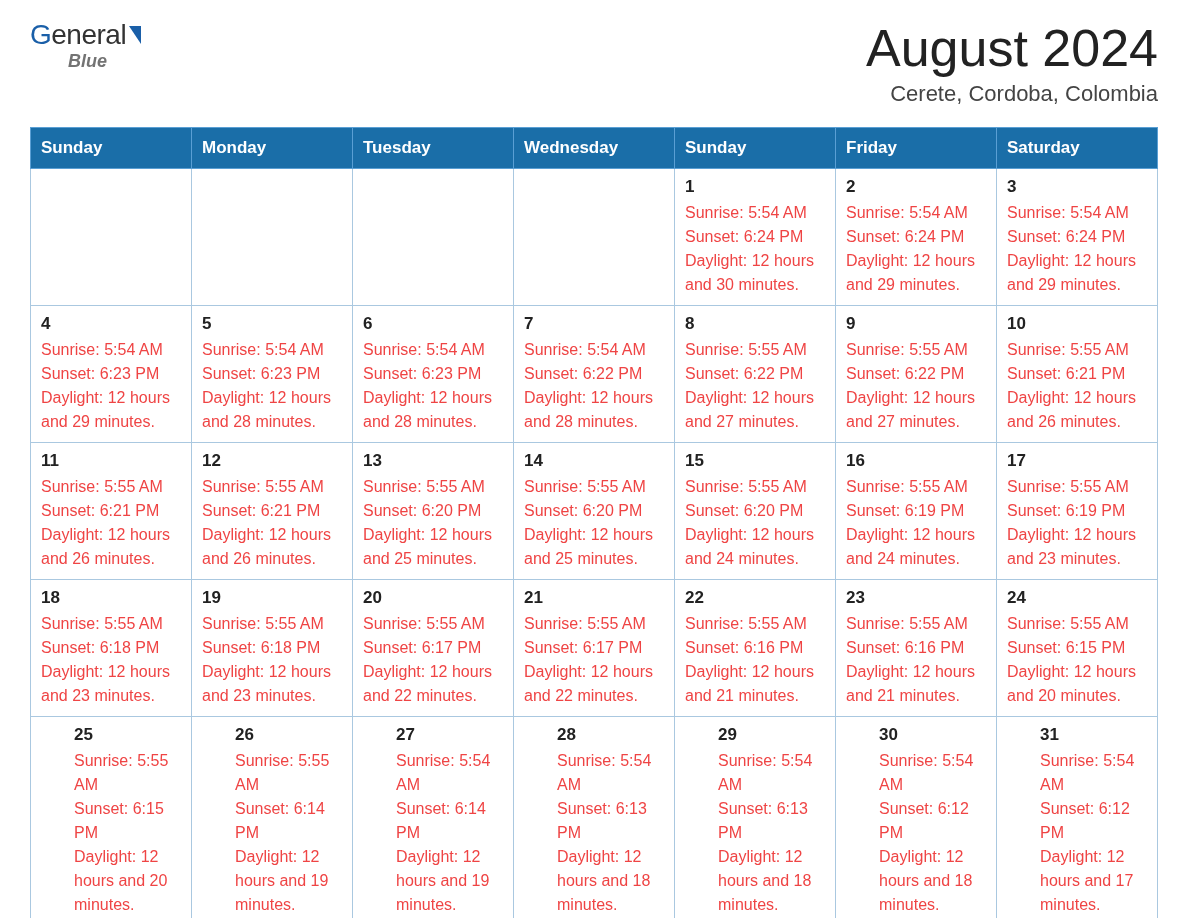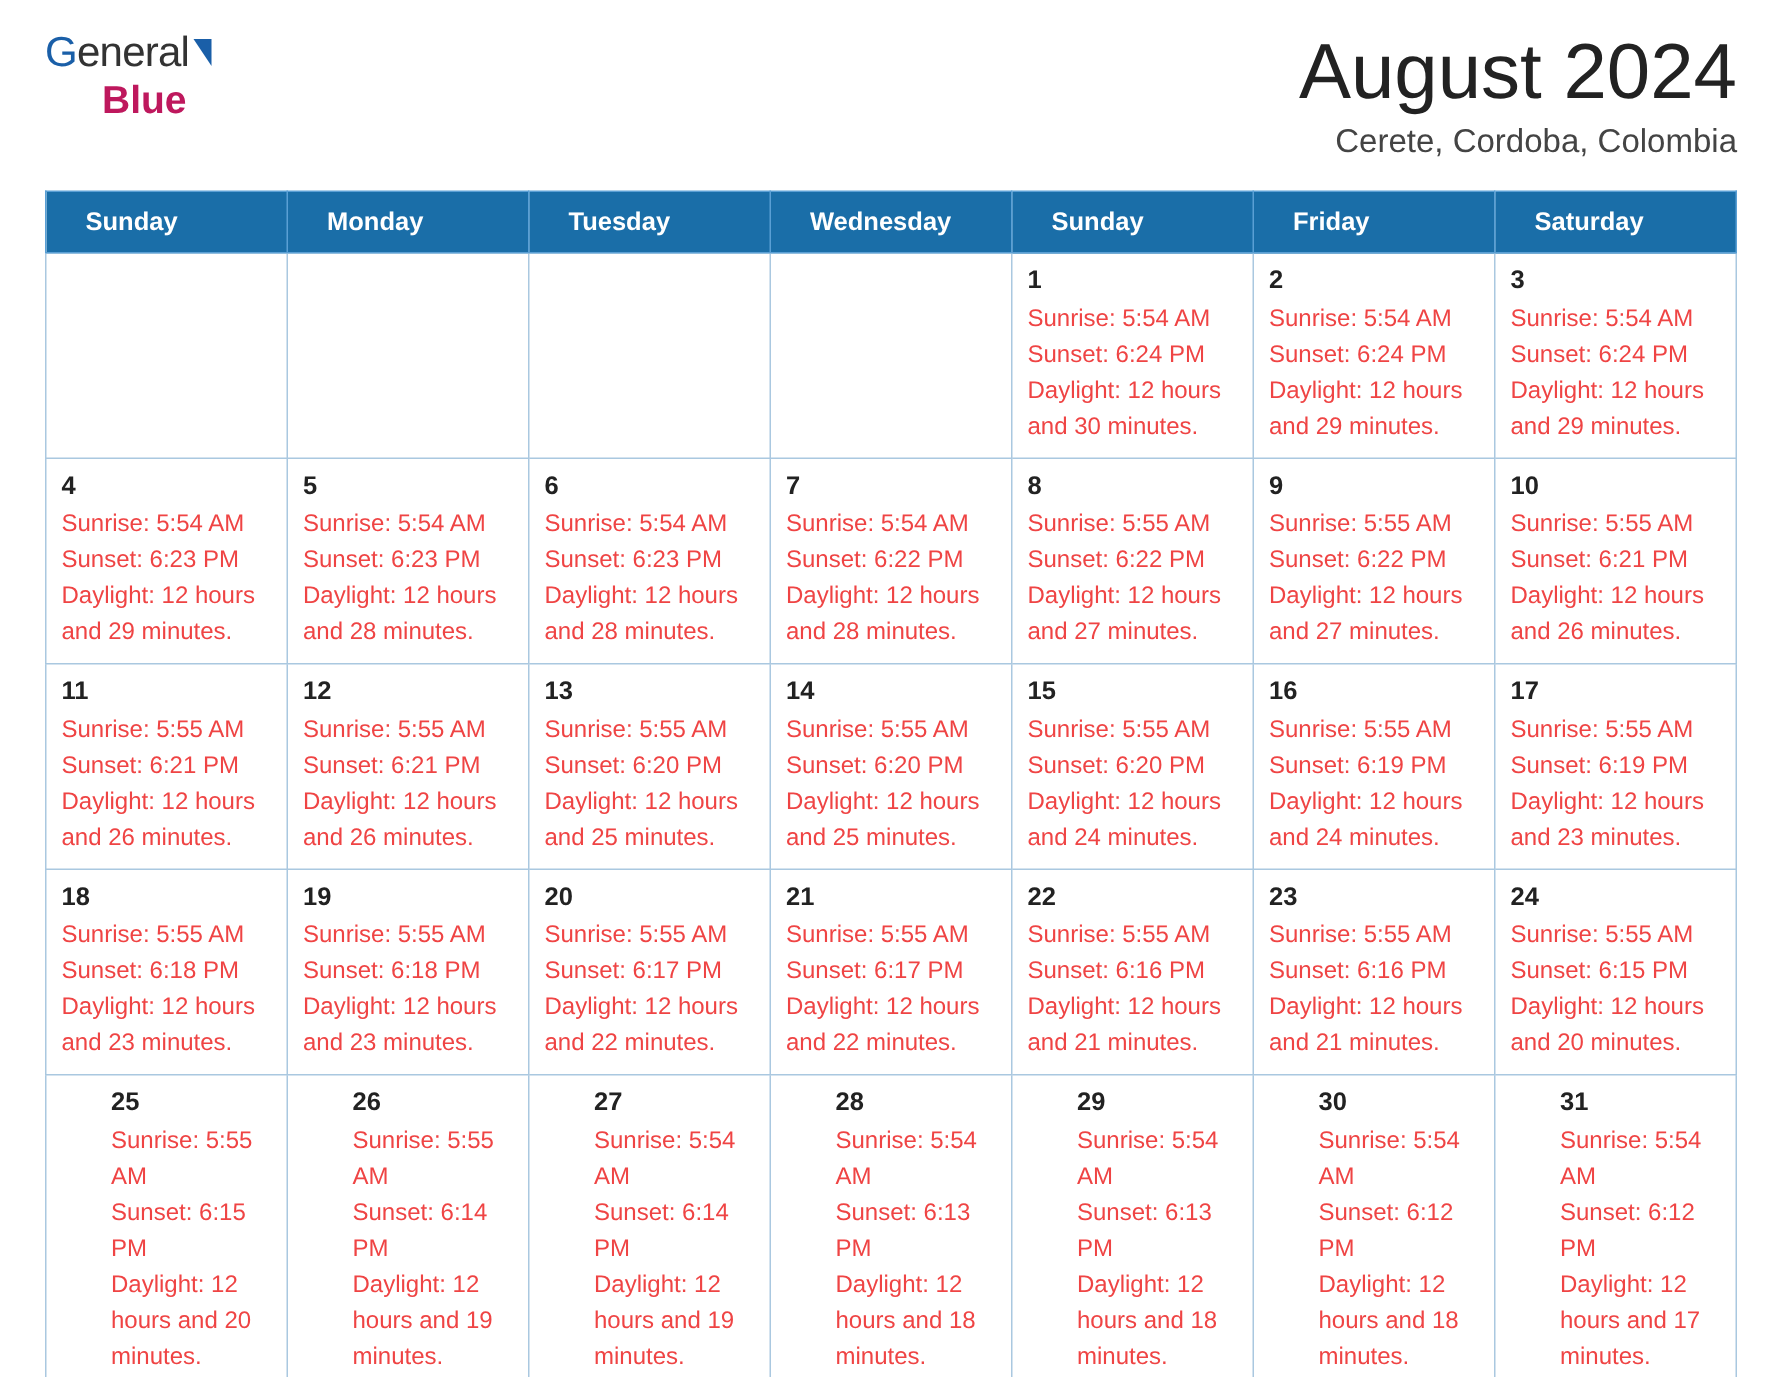--- a/index.html
+++ b/index.html
@@ -32,10 +32,11 @@
       color: #1a5fa8;
     }
     .logo-blue {
-      font-size: 26px;
+      font-size: 18px;
       font-weight: bold;
-      color: #be185d;
+      color: #737373;
       margin-left: 38px;
+      font-style: italic;
     }
     .logo-triangle {
       display: inline-block;

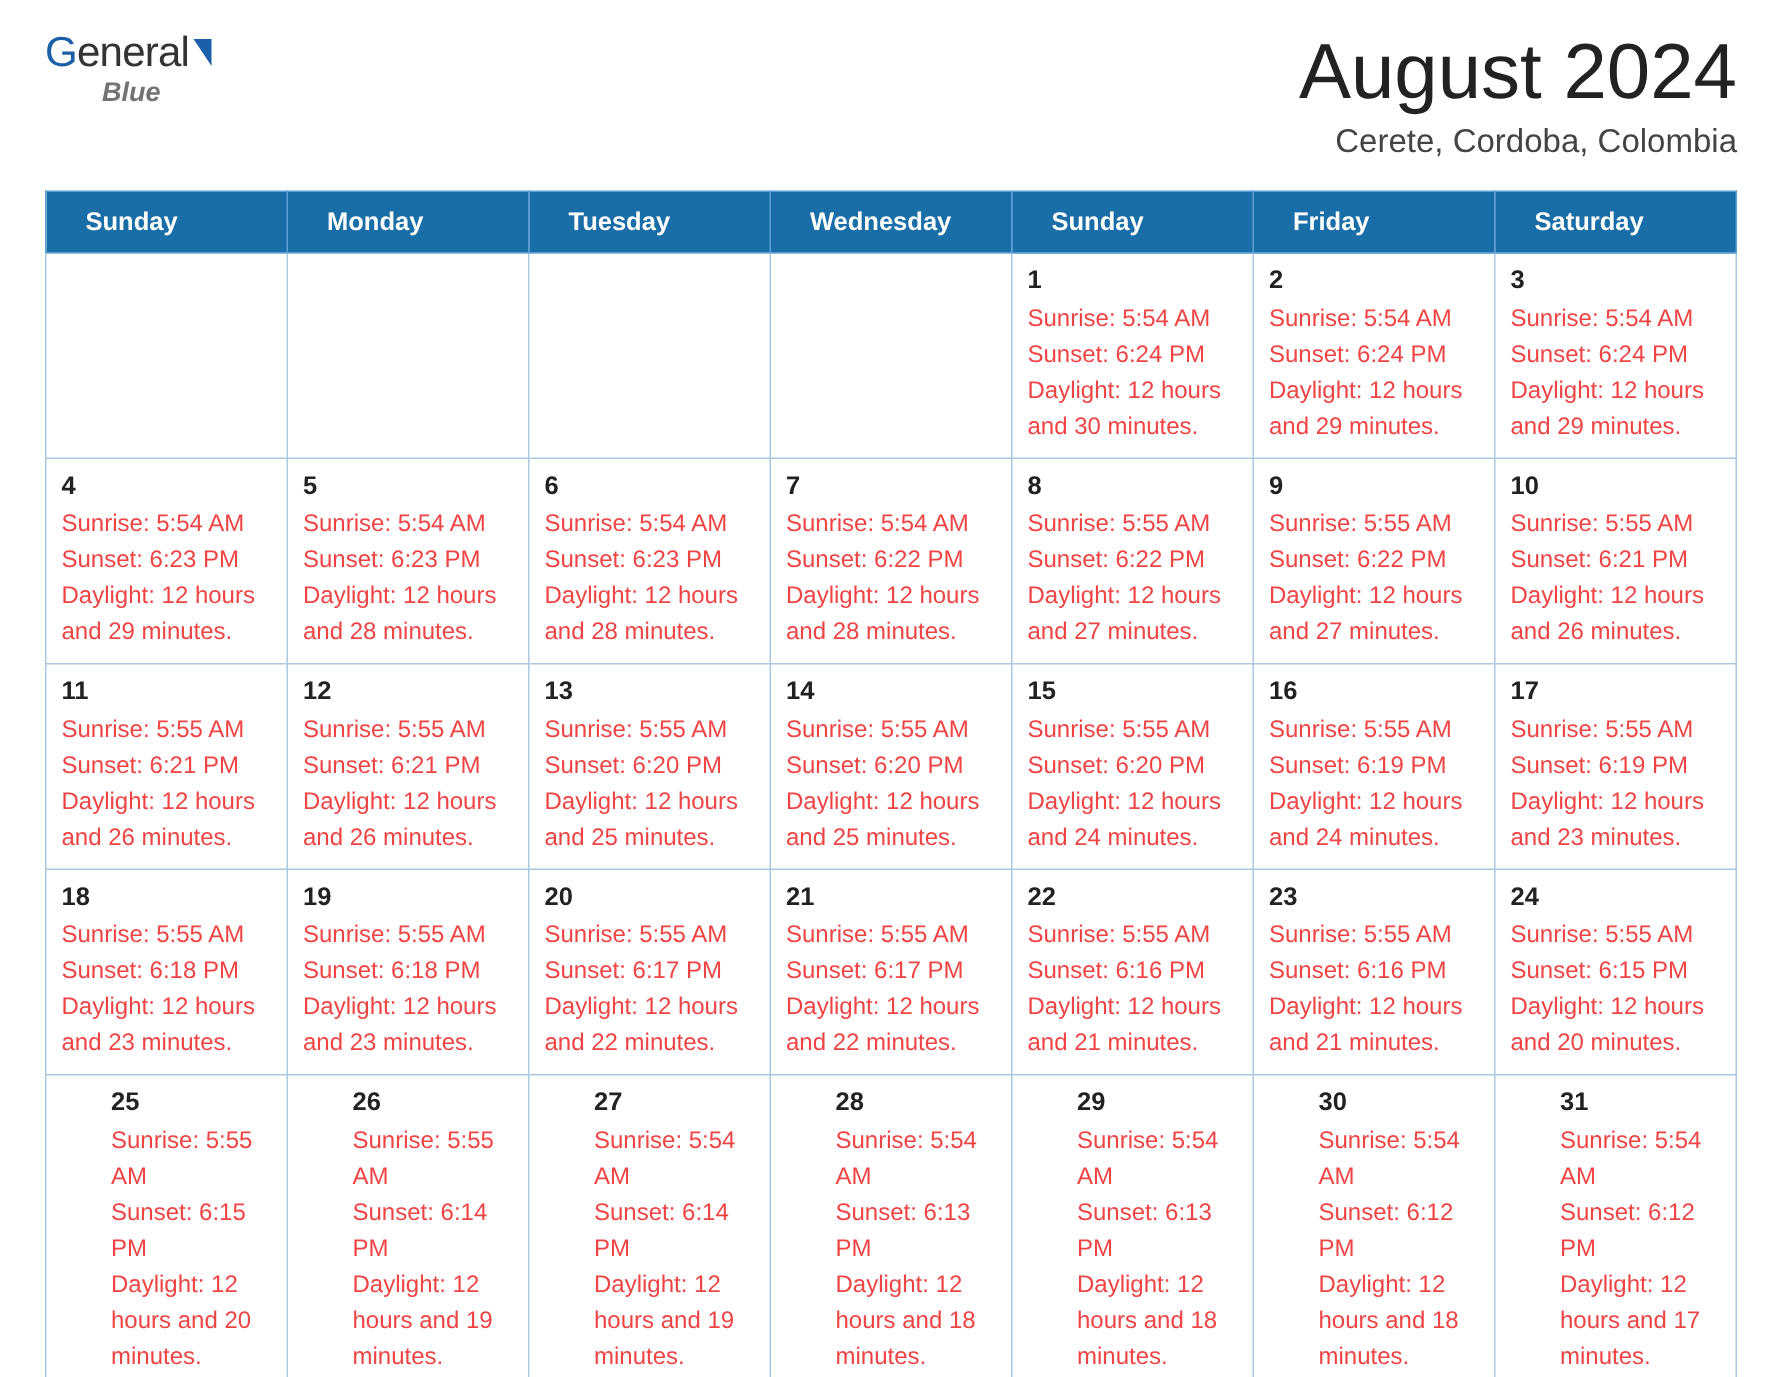--- a/index.html
+++ b/index.html
@@ -73,7 +73,7 @@
       color: #fff;
       font-size: 17px;
       font-weight: bold;
-      padding: 10px 26px;
+      padding: 10px 10px;
       text-align: left;
       border: 1px solid #5a9fd4;
     }

